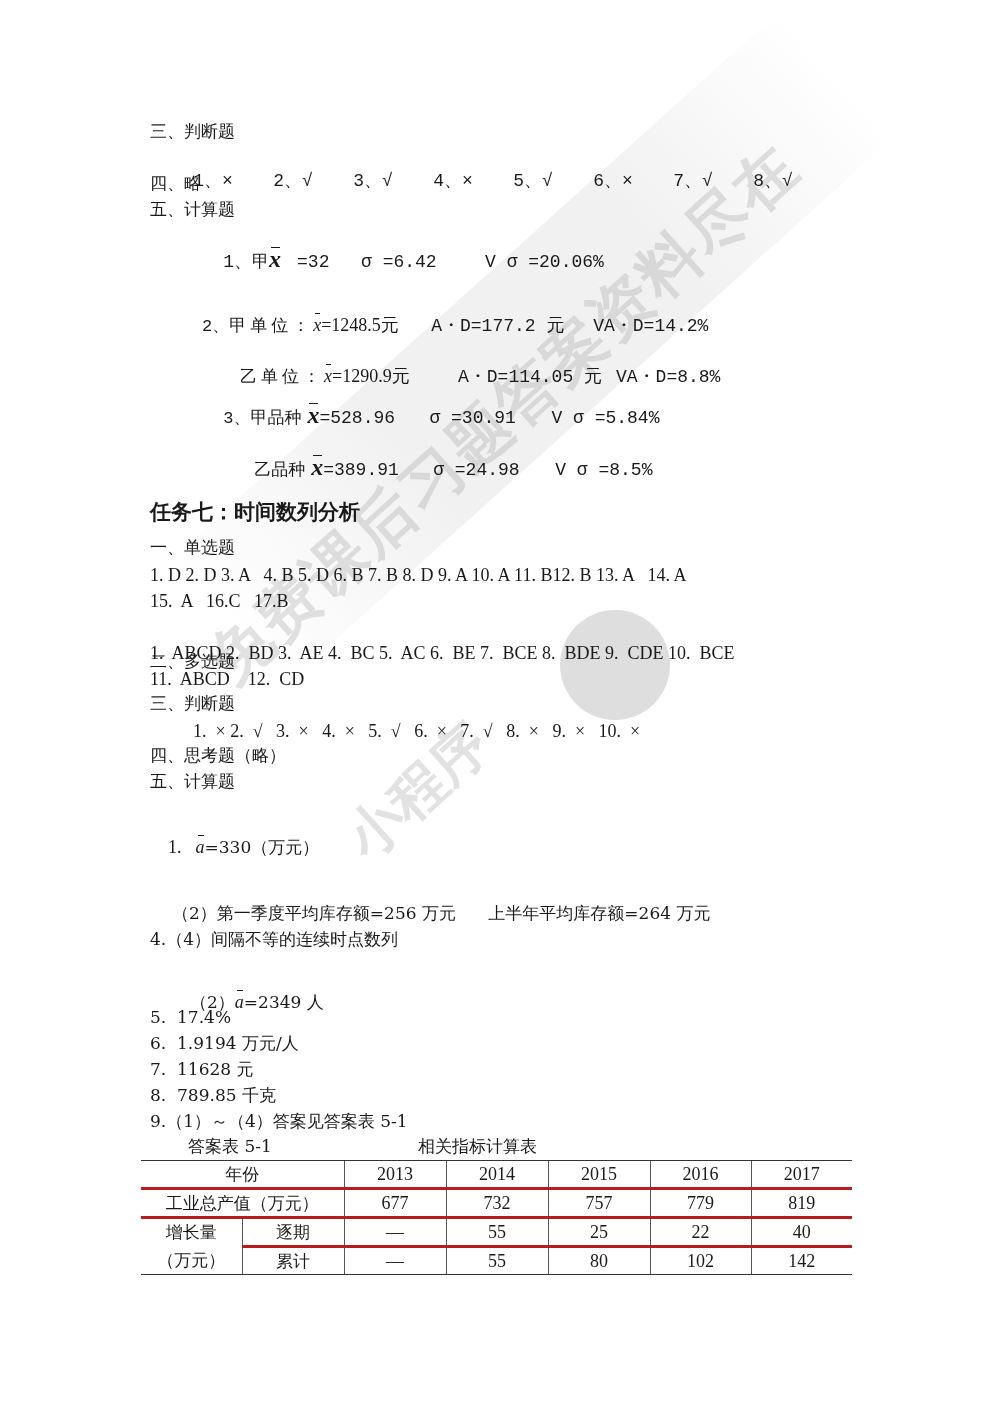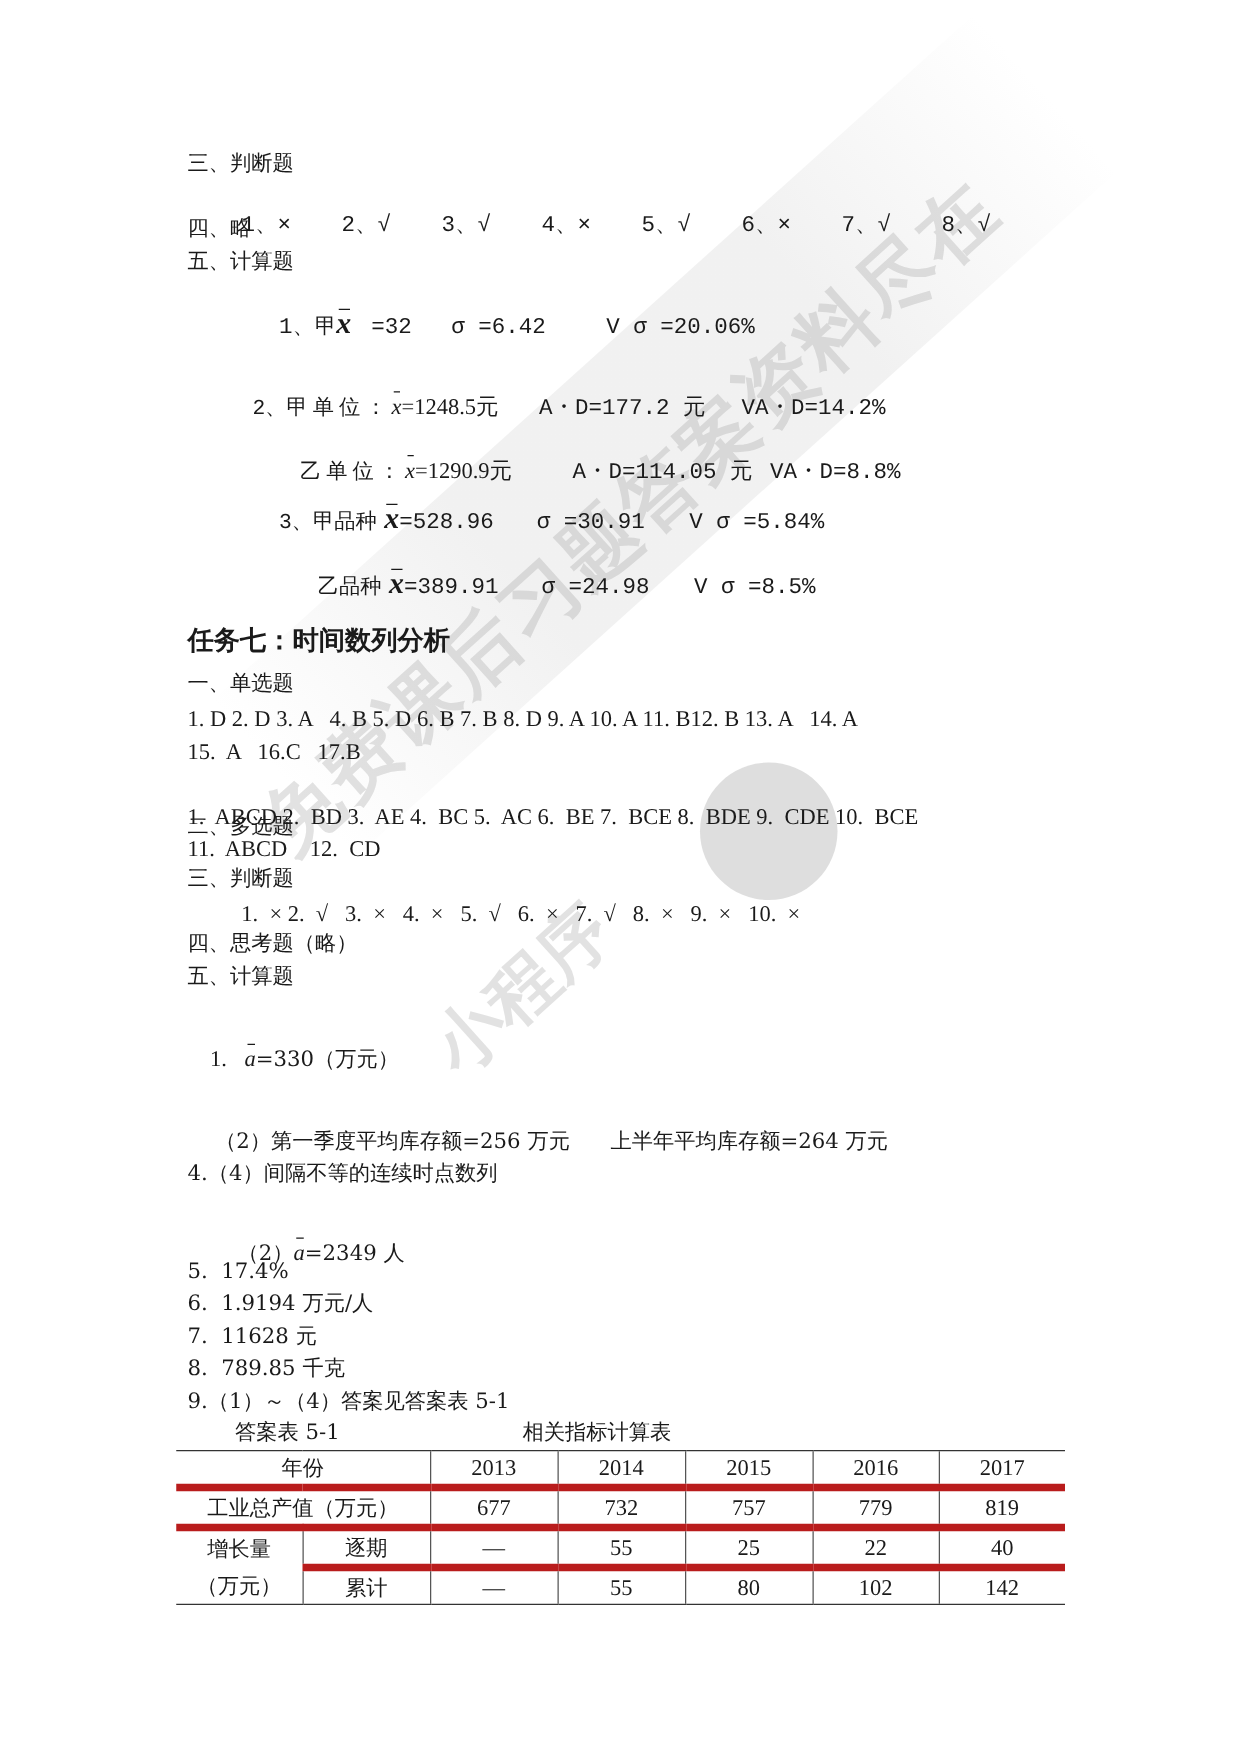--- a/index.html
+++ b/index.html
@@ -26,7 +26,7 @@
   
   table.ans { position:absolute; left:141px; top:1160px; width:711px; border-collapse:collapse;
               font-family:"Liberation Serif", serif; font-size:18px; }
-  table.ans td { border-left:1px solid #555; border-bottom:6px solid #b91c1c; height:26px; padding:0; text-align:center; }
+  table.ans td { border-left:1px solid #555; border-bottom:3px solid #b91c1c; height:26px; padding:0; text-align:center; }
   table.ans tr:first-child td { border-top:1.5px solid #333; }
   table.ans tr:last-child td { border-bottom:1.5px solid #333; }
   table.ans td:first-child { border-left:none; }

